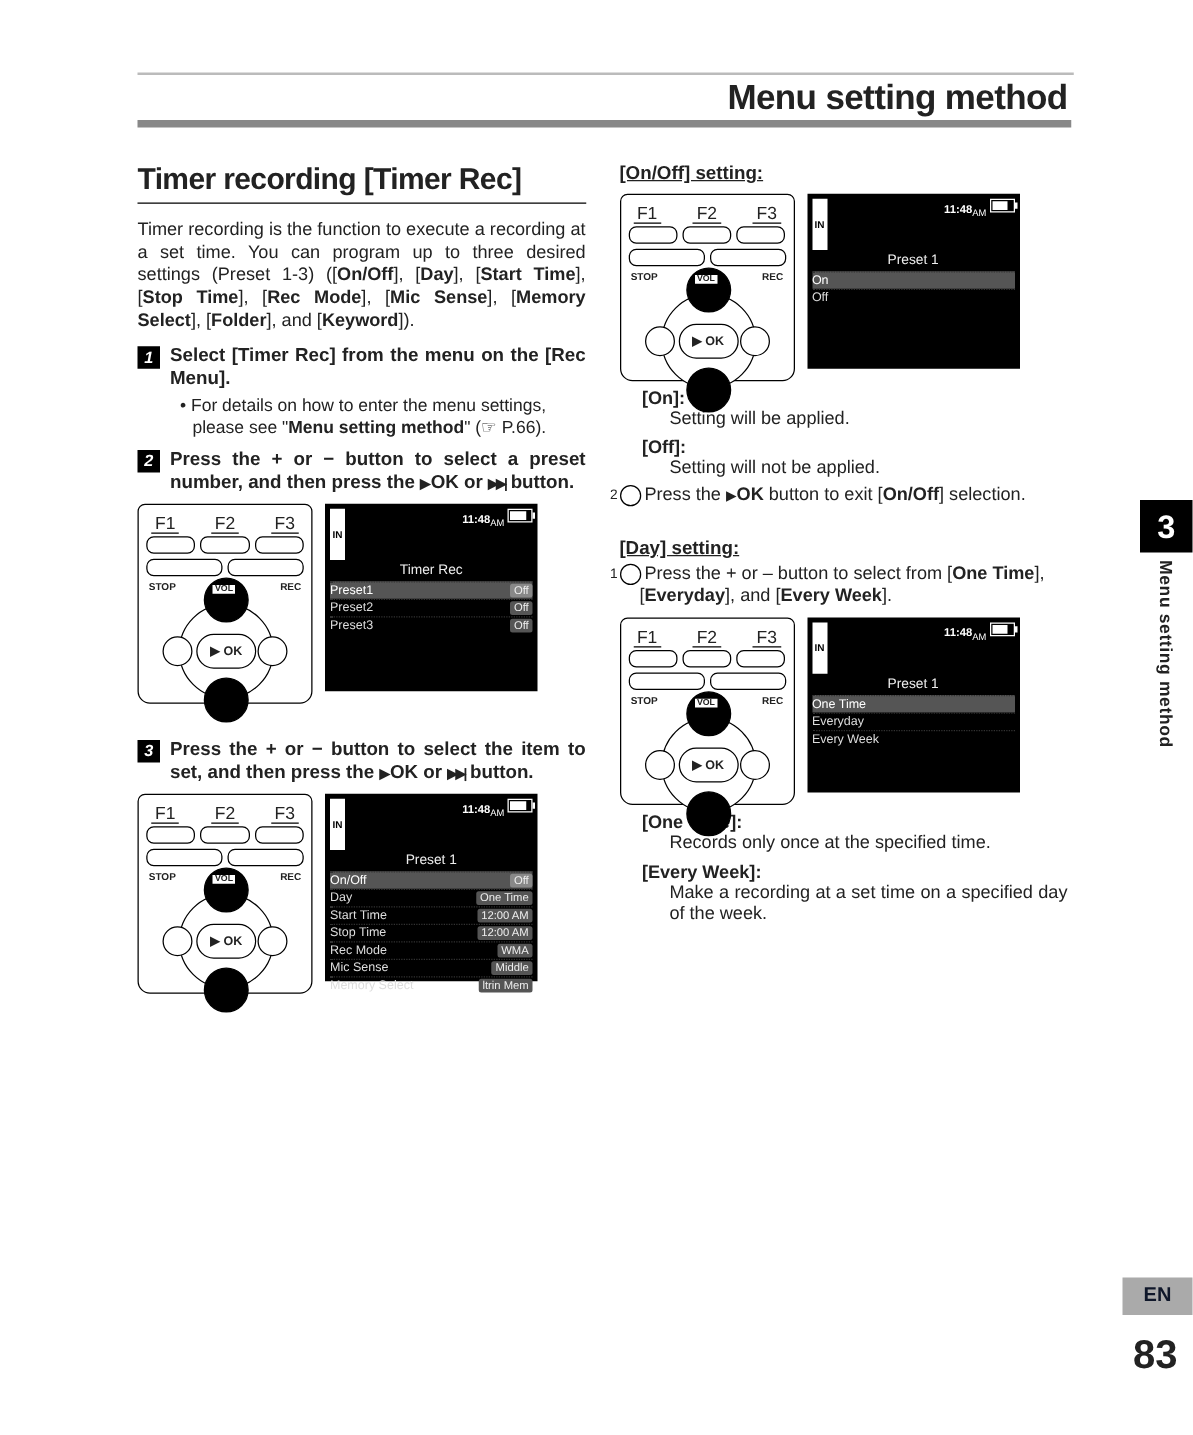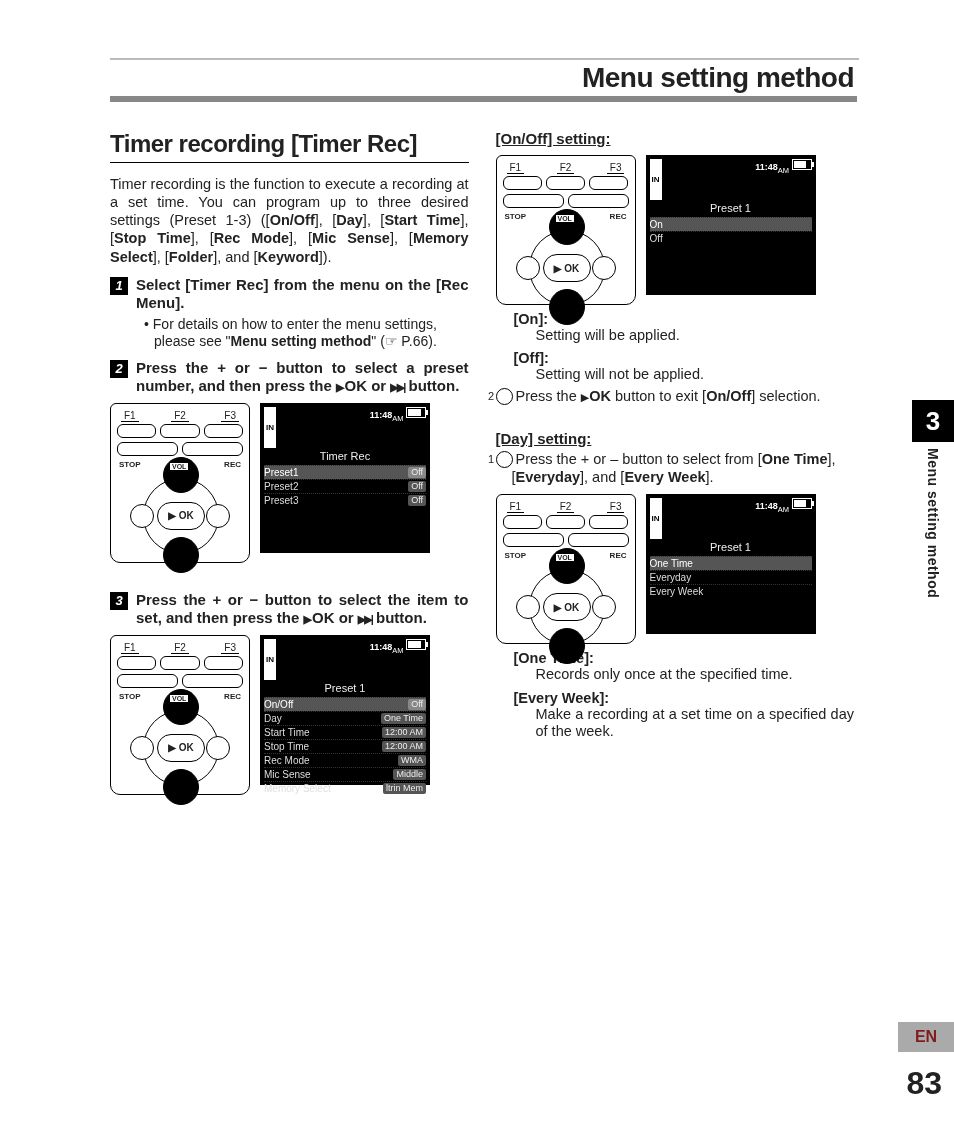--- a/index.html
+++ b/index.html
@@ -122,7 +122,7 @@
   .fkeys {
     display: flex;
     justify-content: space-between;
-    font-size: 10px;
+    font-size: 14px;
     padding: 0 4px;
     margin-bottom: 2px;
   }

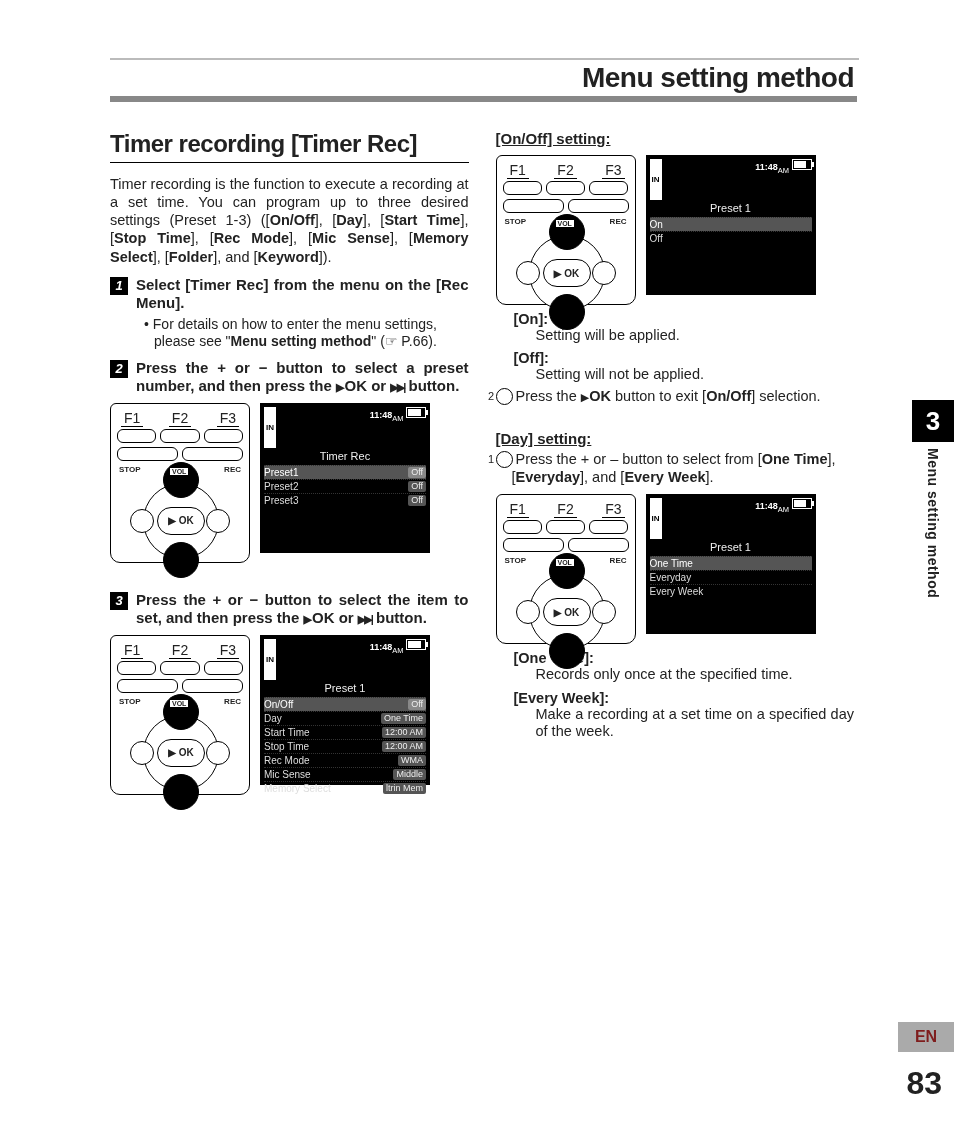--- a/index.html
+++ b/index.html
@@ -232,7 +232,7 @@
   }
   .en-box{
     position:absolute; right:0; bottom:96px;
-    width:56px;height:30px;background:#aaa;color:#7f1d1d;
+    width:56px;height:30px;background:#aaa;color:#0f172a;
     display:flex;align-items:center;justify-content:center;
     font-weight:700;font-size:16px;
   }

